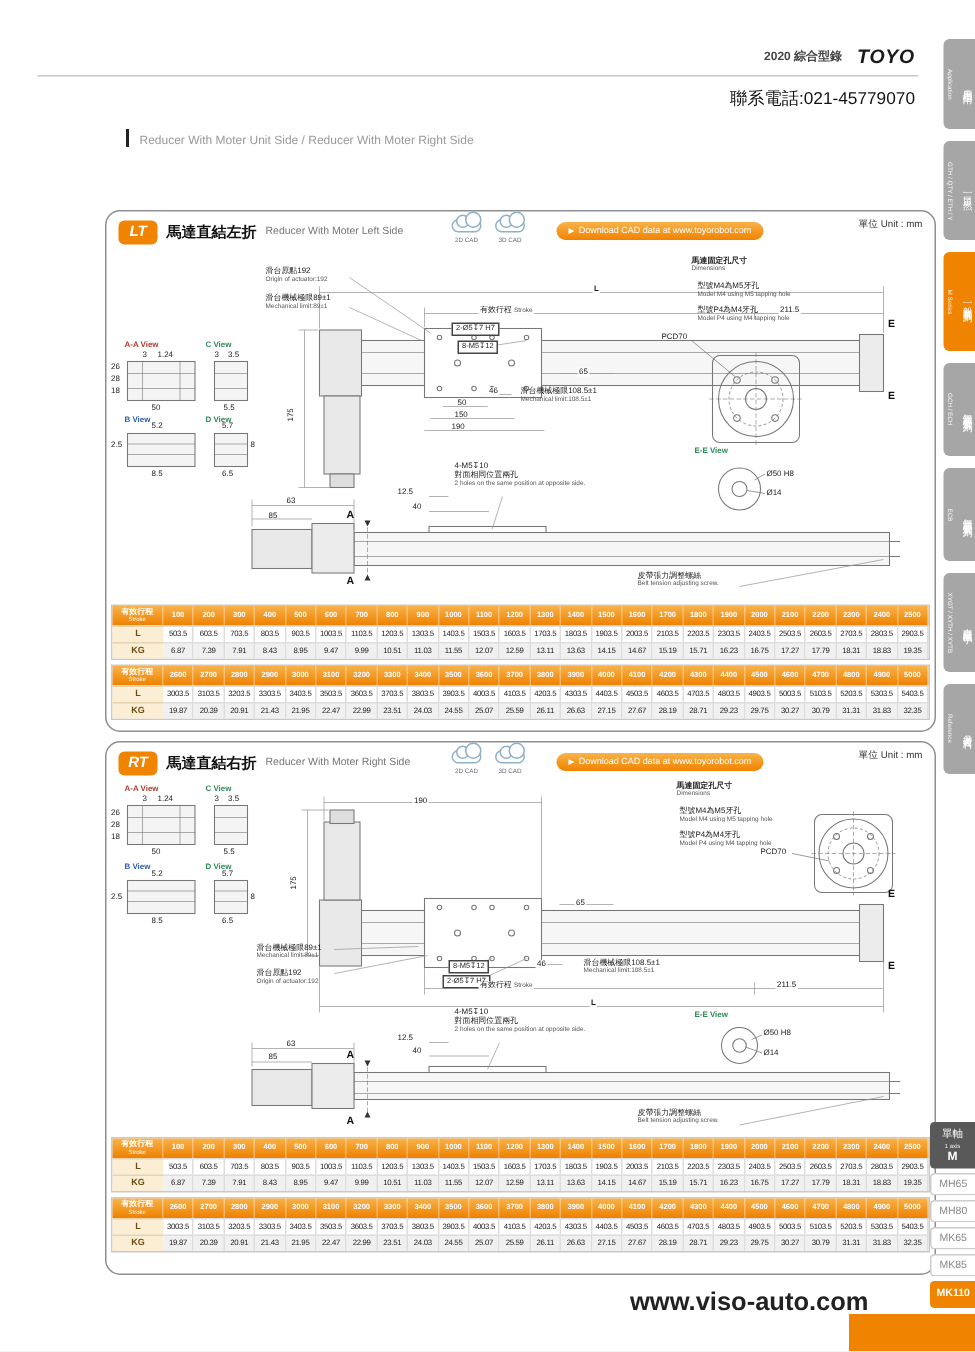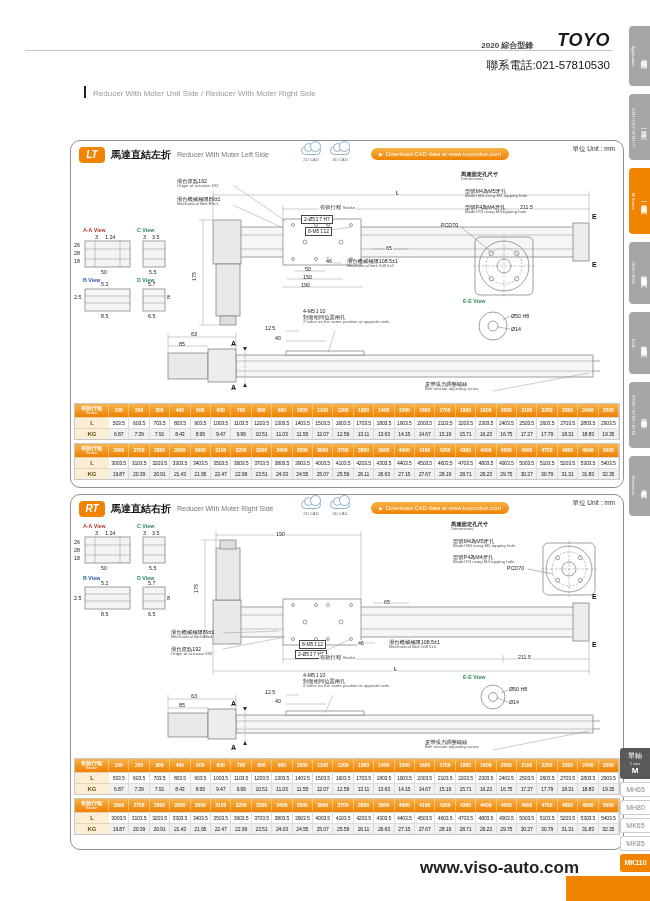--- a/index.html
+++ b/index.html
@@ -5,7 +5,7 @@
   html,body{margin:0;padding:0;background:#e9e9e9}
   .page{position:relative;width:650px;height:901px;background:#fff;font-family:"Liberation Sans",sans-serif;overflow:hidden;margin:0 auto}
   
-  .hdr{position:absolute;top:30px;right:40px;display:flex;align-items:flex-end;gap:24px}
+  .hdr{position:absolute;top:30px;right:40px;display:flex;align-items:center;gap:10px}
   .cat{font-size:8px;font-weight:bold;color:#444}
   .logo{font-size:18px;font-weight:bold;font-style:italic;letter-spacing:.5px;color:#1a1a1a}
   .hdr-rule{position:absolute;top:50px;left:25px;width:587px;height:1px;background:#c5c5c5}

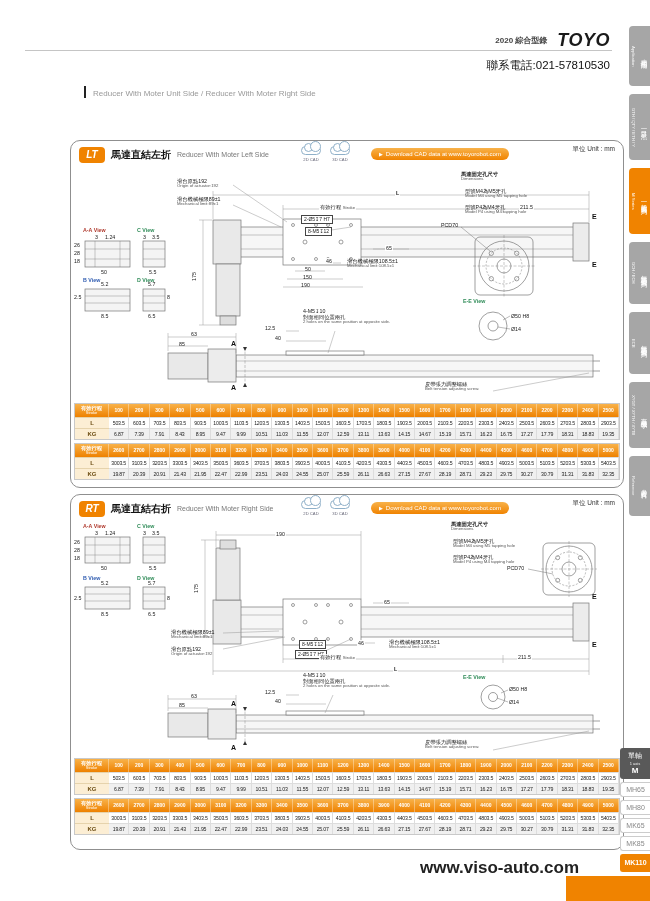--- a/index.html
+++ b/index.html
@@ -7,7 +7,7 @@
   
   .hdr{position:absolute;top:30px;right:40px;display:flex;align-items:center;gap:10px}
   .cat{font-size:8px;font-weight:bold;color:#444}
-  .logo{font-size:18px;font-weight:bold;font-style:italic;letter-spacing:.5px;color:#1a1a1a}
+  .logo{font-size:13px;font-weight:bold;font-style:italic;letter-spacing:.5px;color:#1a1a1a}
   .hdr-rule{position:absolute;top:50px;left:25px;width:587px;height:1px;background:#c5c5c5}
   .phone{position:absolute;right:40px;top:58px;font-size:11.5px;color:#111}
   .title-wrap{position:absolute;left:84px;top:86px;border-left:2px solid #222;padding-left:7px}

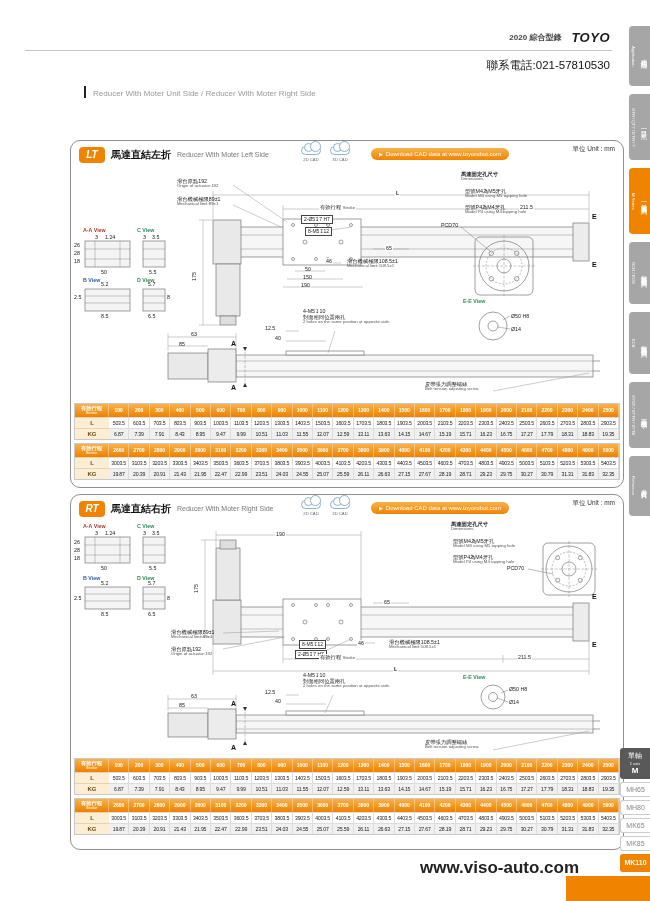--- a/index.html
+++ b/index.html
@@ -85,7 +85,7 @@
     <span class="logo">TOYO</span>
   </div>
   <div class="hdr-rule"></div>
-  <div class="phone">聯系電話:021-57810530</div>
+  <div class="phone">聯系電話:021-45779070</div>
 
   <div class="title-wrap">
     <div class="title-en">Reducer With Moter Unit Side / Reducer With Moter Right Side</div>

